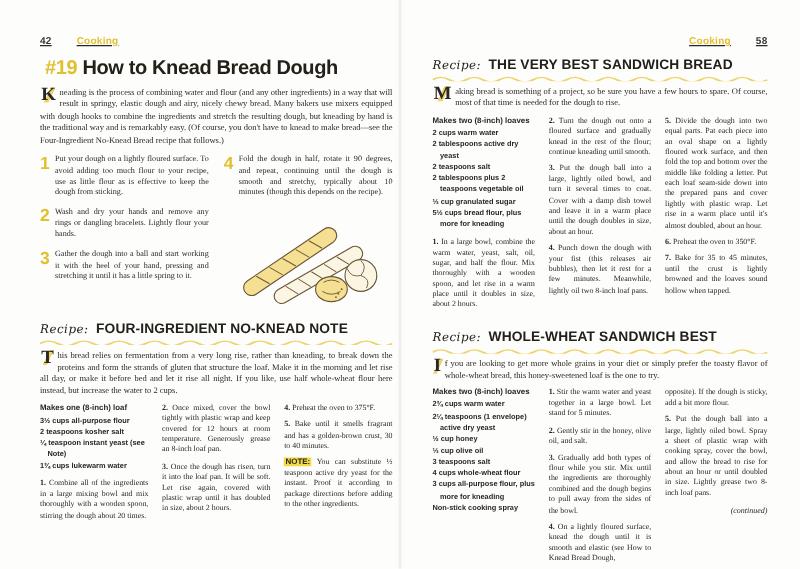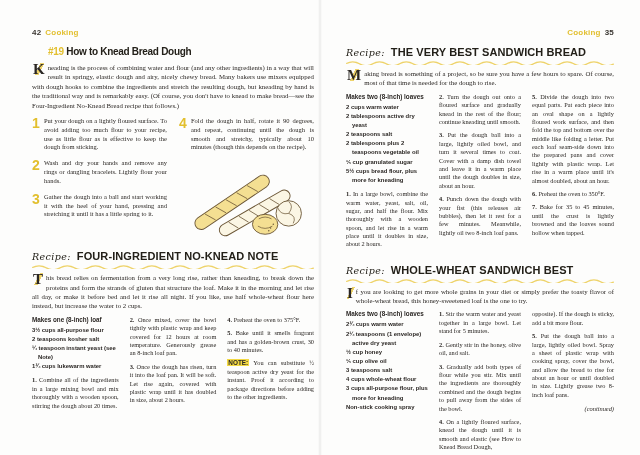--- a/index.html
+++ b/index.html
@@ -20,8 +20,8 @@
   .page-left{padding:28px 6px 0 32px;}
   .page-right{padding:28px 26px 0 26px;}
 
-  .phead{display:flex;align-items:baseline;gap:4px;
-    font-family:"Liberation Sans",sans-serif;font-weight:bold;font-size:8px;letter-spacing:.2px;}
+  .phead{display:flex;align-items:baseline;gap:20px;
+    font-family:"Liberation Sans",sans-serif;font-weight:bold;font-size:8px;letter-spacing:.2px;text-decoration:underline;}
   .phead.right{justify-content:flex-end;}
   .phead .sec{color:var(--accent);}
   .phead .num{color:#3a3631;}

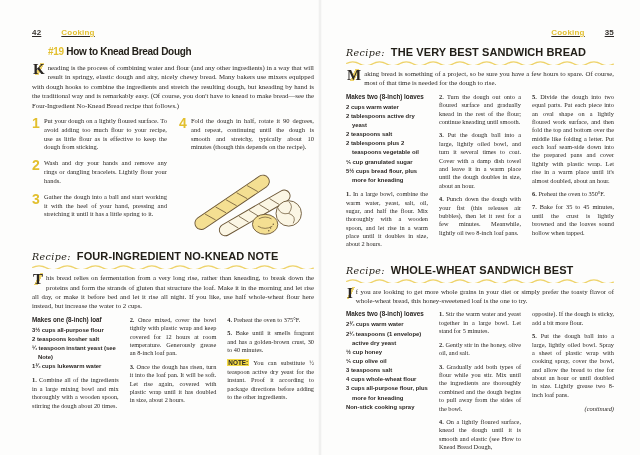--- a/index.html
+++ b/index.html
@@ -154,7 +154,7 @@
   <div class="page page-right">
     <div class="phead right">
       <span class="sec">Cooking</span>
-      <span class="num">35</span>
+      <span class="num">58</span>
     </div>
 
     <div class="recipe" style="margin-top:9px;">

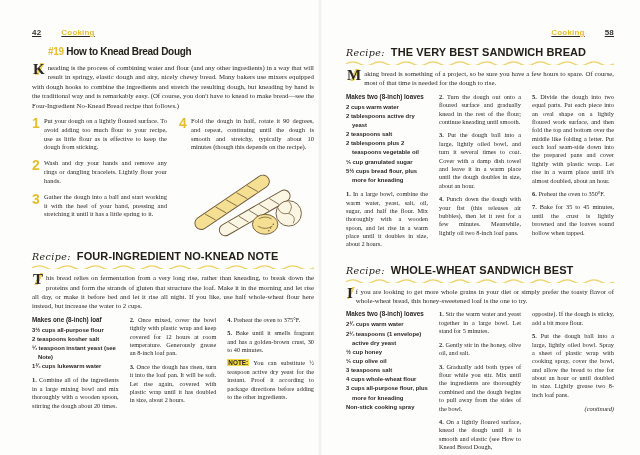--- a/index.html
+++ b/index.html
@@ -26,8 +26,8 @@
   .phead .sec{color:var(--accent);}
   .phead .num{color:#3a3631;}
 
-  h1{font-family:"Liberation Sans",sans-serif;font-weight:bold;font-size:10px;
-     letter-spacing:-.3px;margin:9px 0 6px 16px;color:#232019;}
+  h1{font-family:"Liberation Sans",sans-serif;font-weight:bold;font-size:16px;
+     letter-spacing:-.3px;margin:9px 0 6px 4px;color:#232019;}
   h1 .accent{color:var(--accent);}
 
   .lede{font-size:6.8px;line-height:1.38;text-align:justify;}

